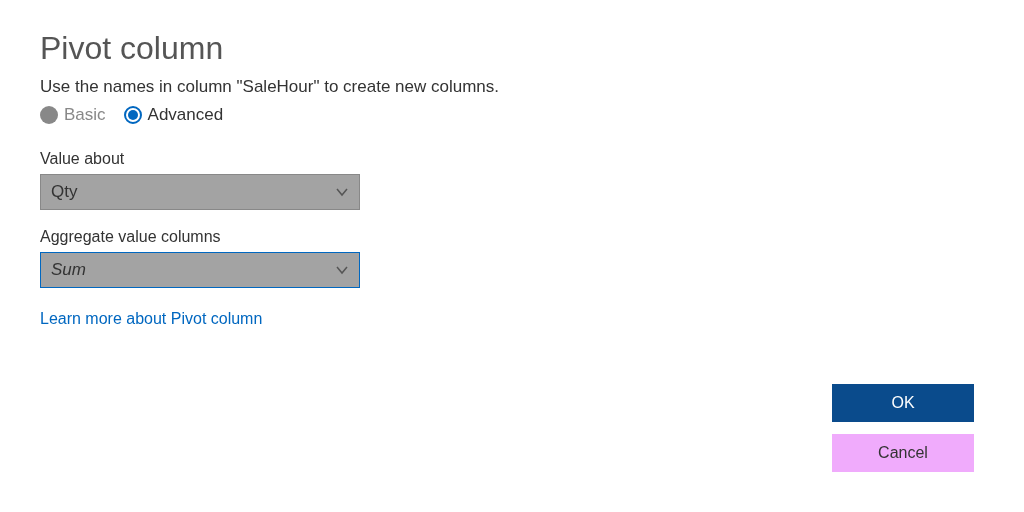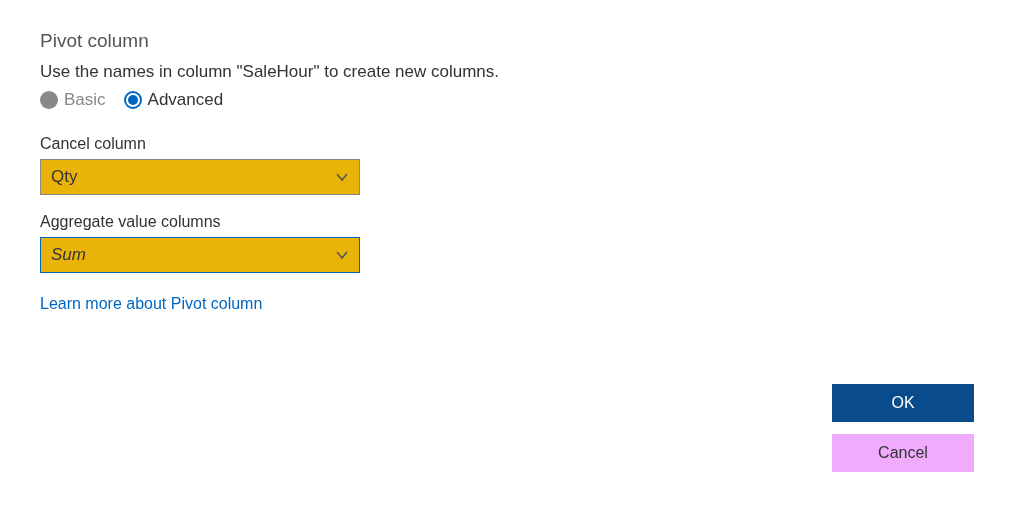--- a/index.html
+++ b/index.html
@@ -16,7 +16,7 @@
       padding: 30px 40px;
     }
     .dialog-title {
-      font-size: 19px;
+      font-size: 32px;
       font-weight: 300;
       color: #555;
       margin-bottom: 10px;

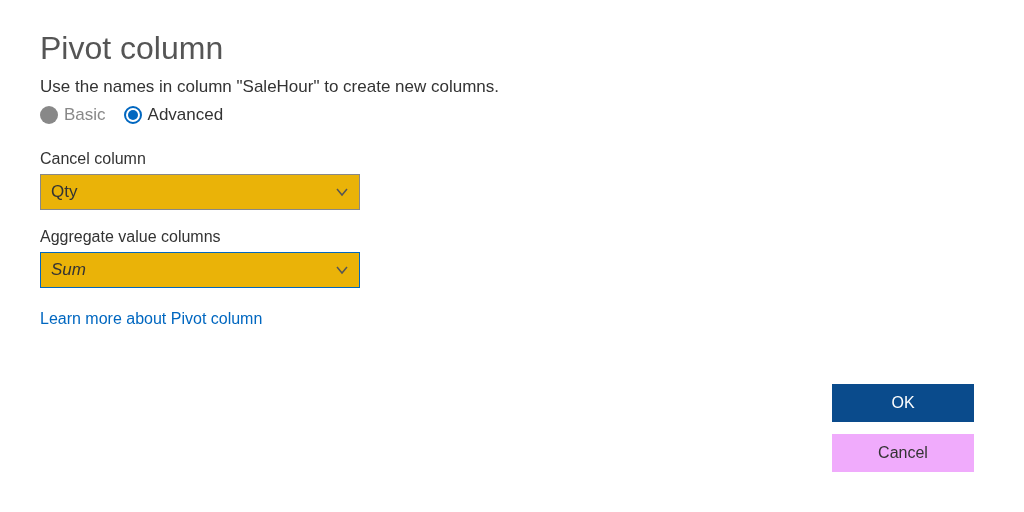--- a/index.html
+++ b/index.html
@@ -168,7 +168,7 @@
 </div>
 
 <div class="form-field">
-  <div class="field-label">Cancel column</div>
+  <div class="field-label">Value about</div>
   <div class="select-box">
     <span class="select-value">Qty</span>
     <span class="chevron">

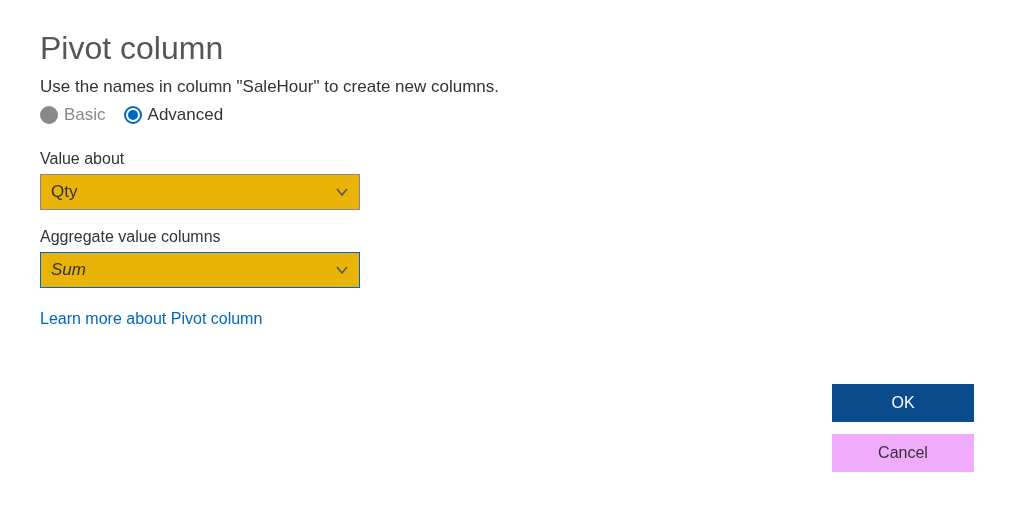--- a/index.html
+++ b/index.html
@@ -89,7 +89,7 @@
       justify-content: space-between;
       padding: 0 10px;
       cursor: pointer;
-      background: #eab308;
+      background: #a3a3a3;
     }
     .select-box.focused {
       border: 1px solid #0067c0;

